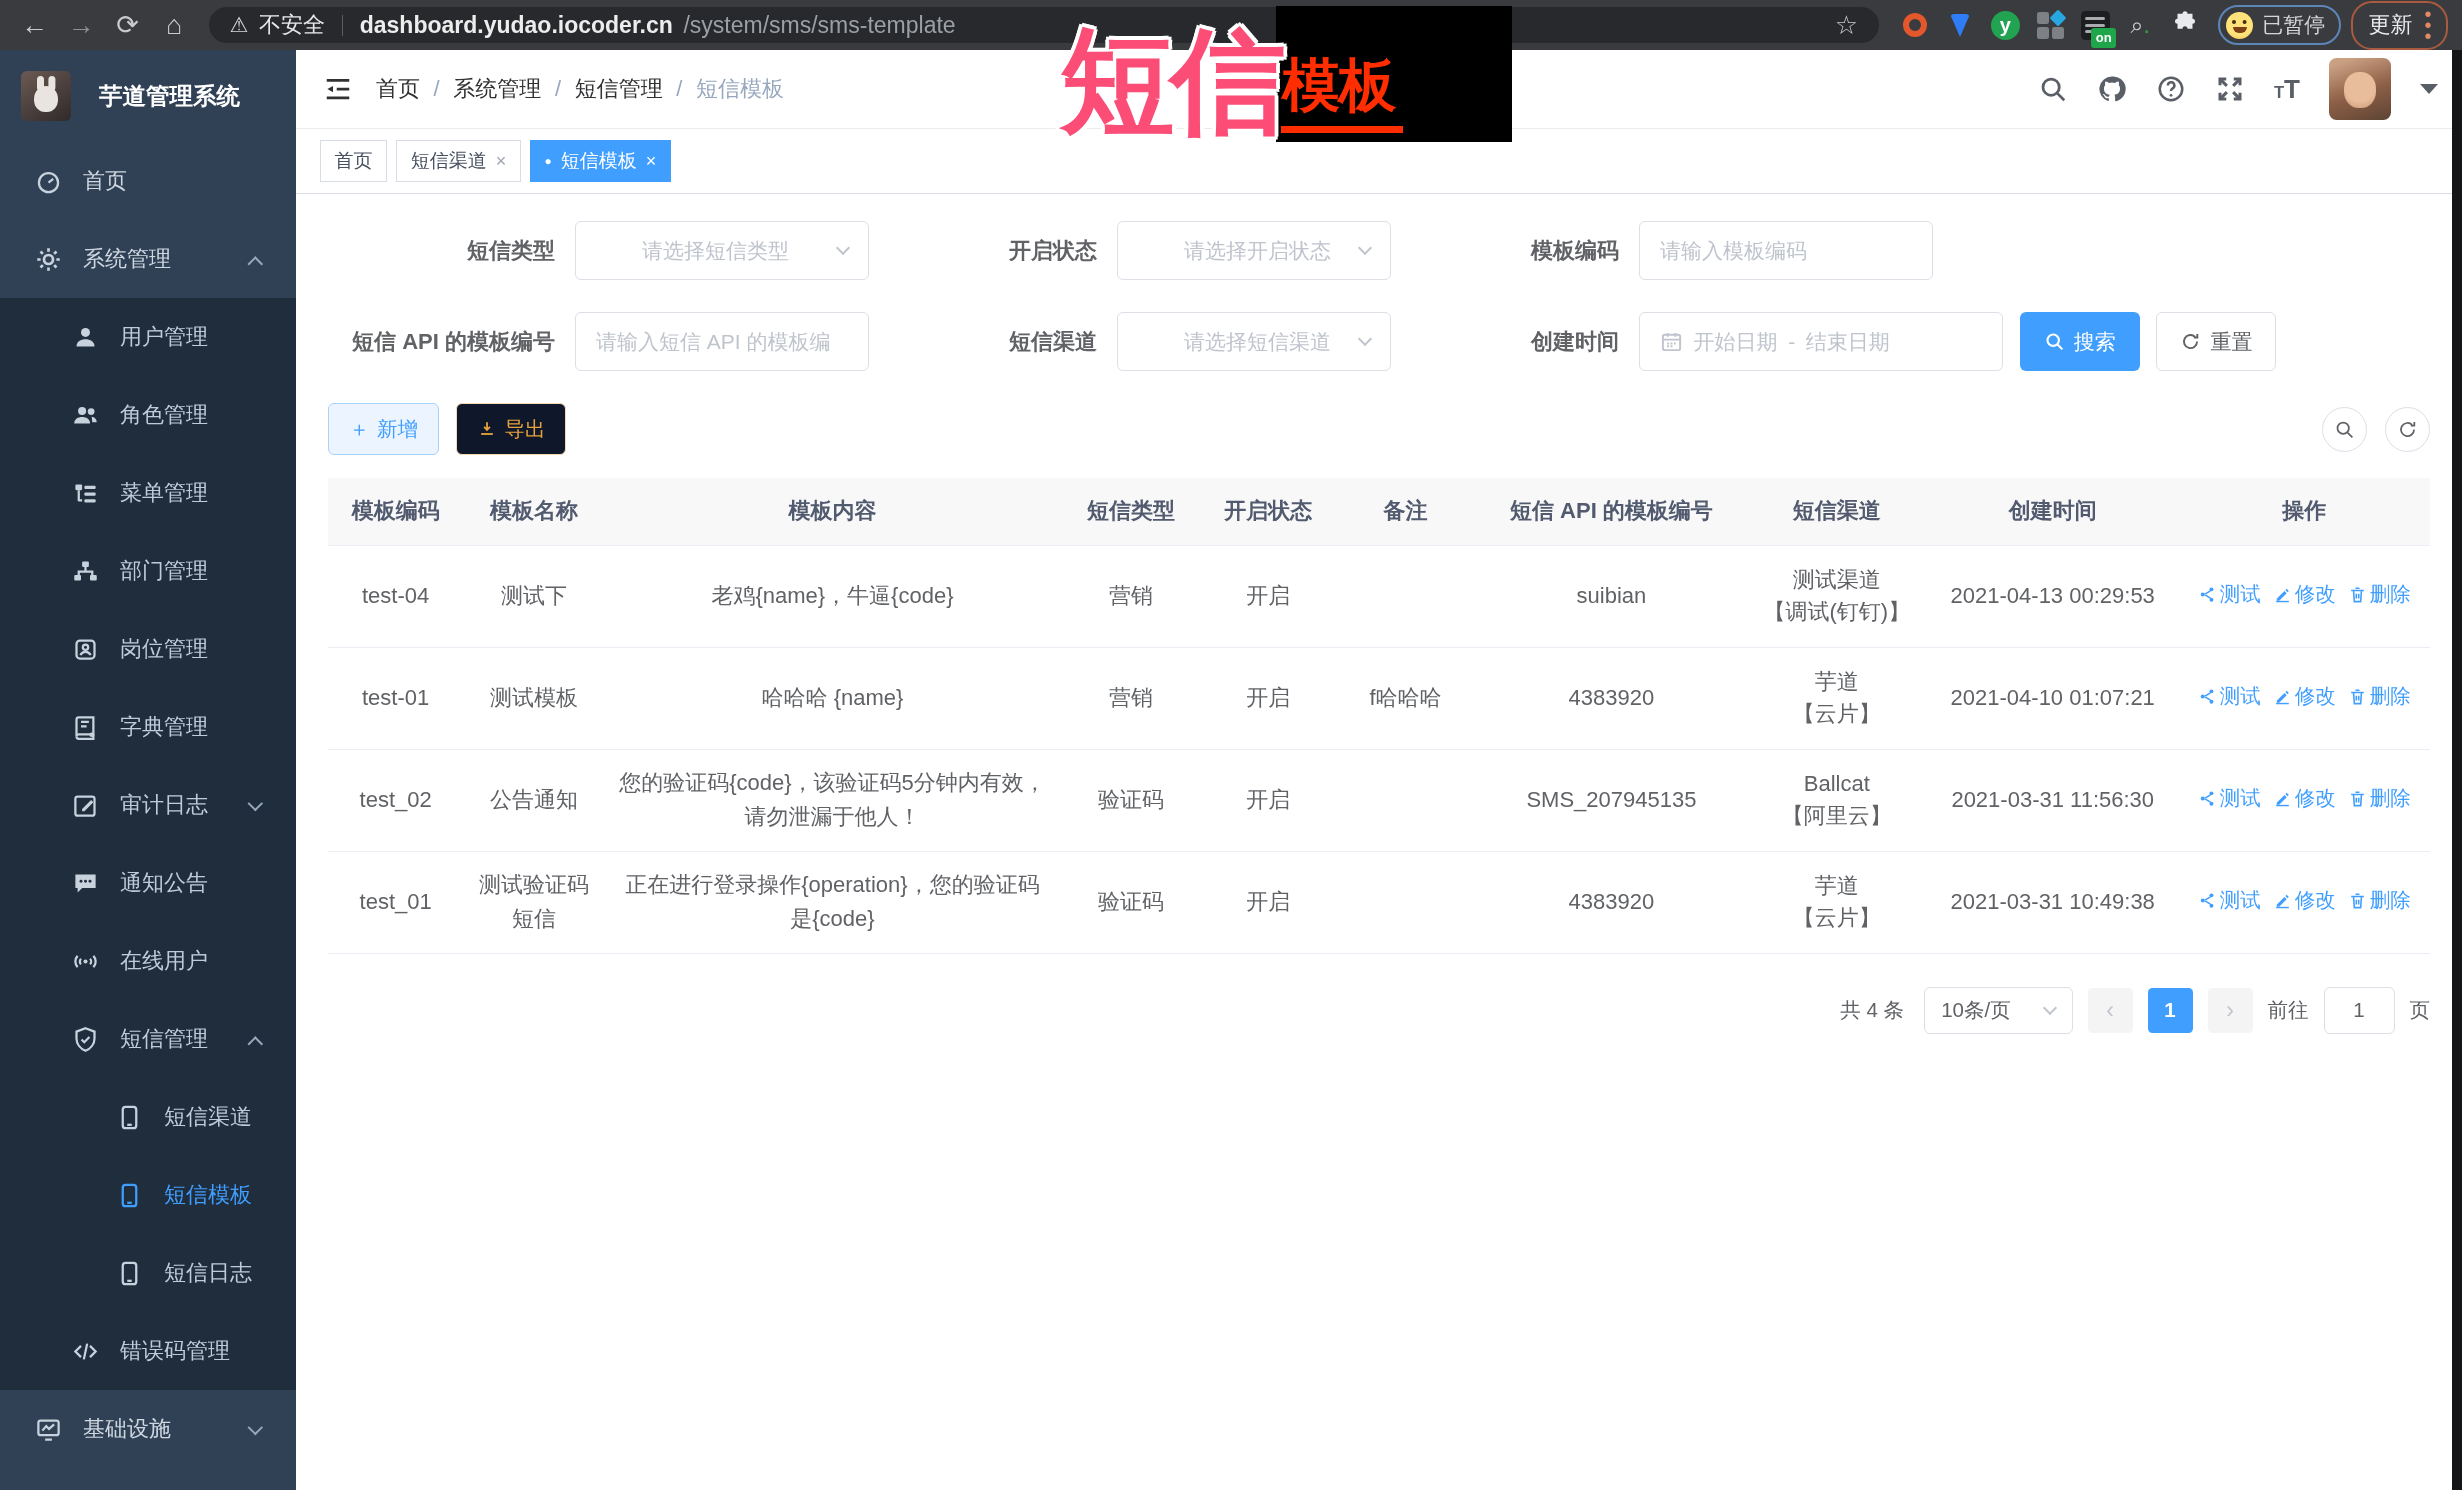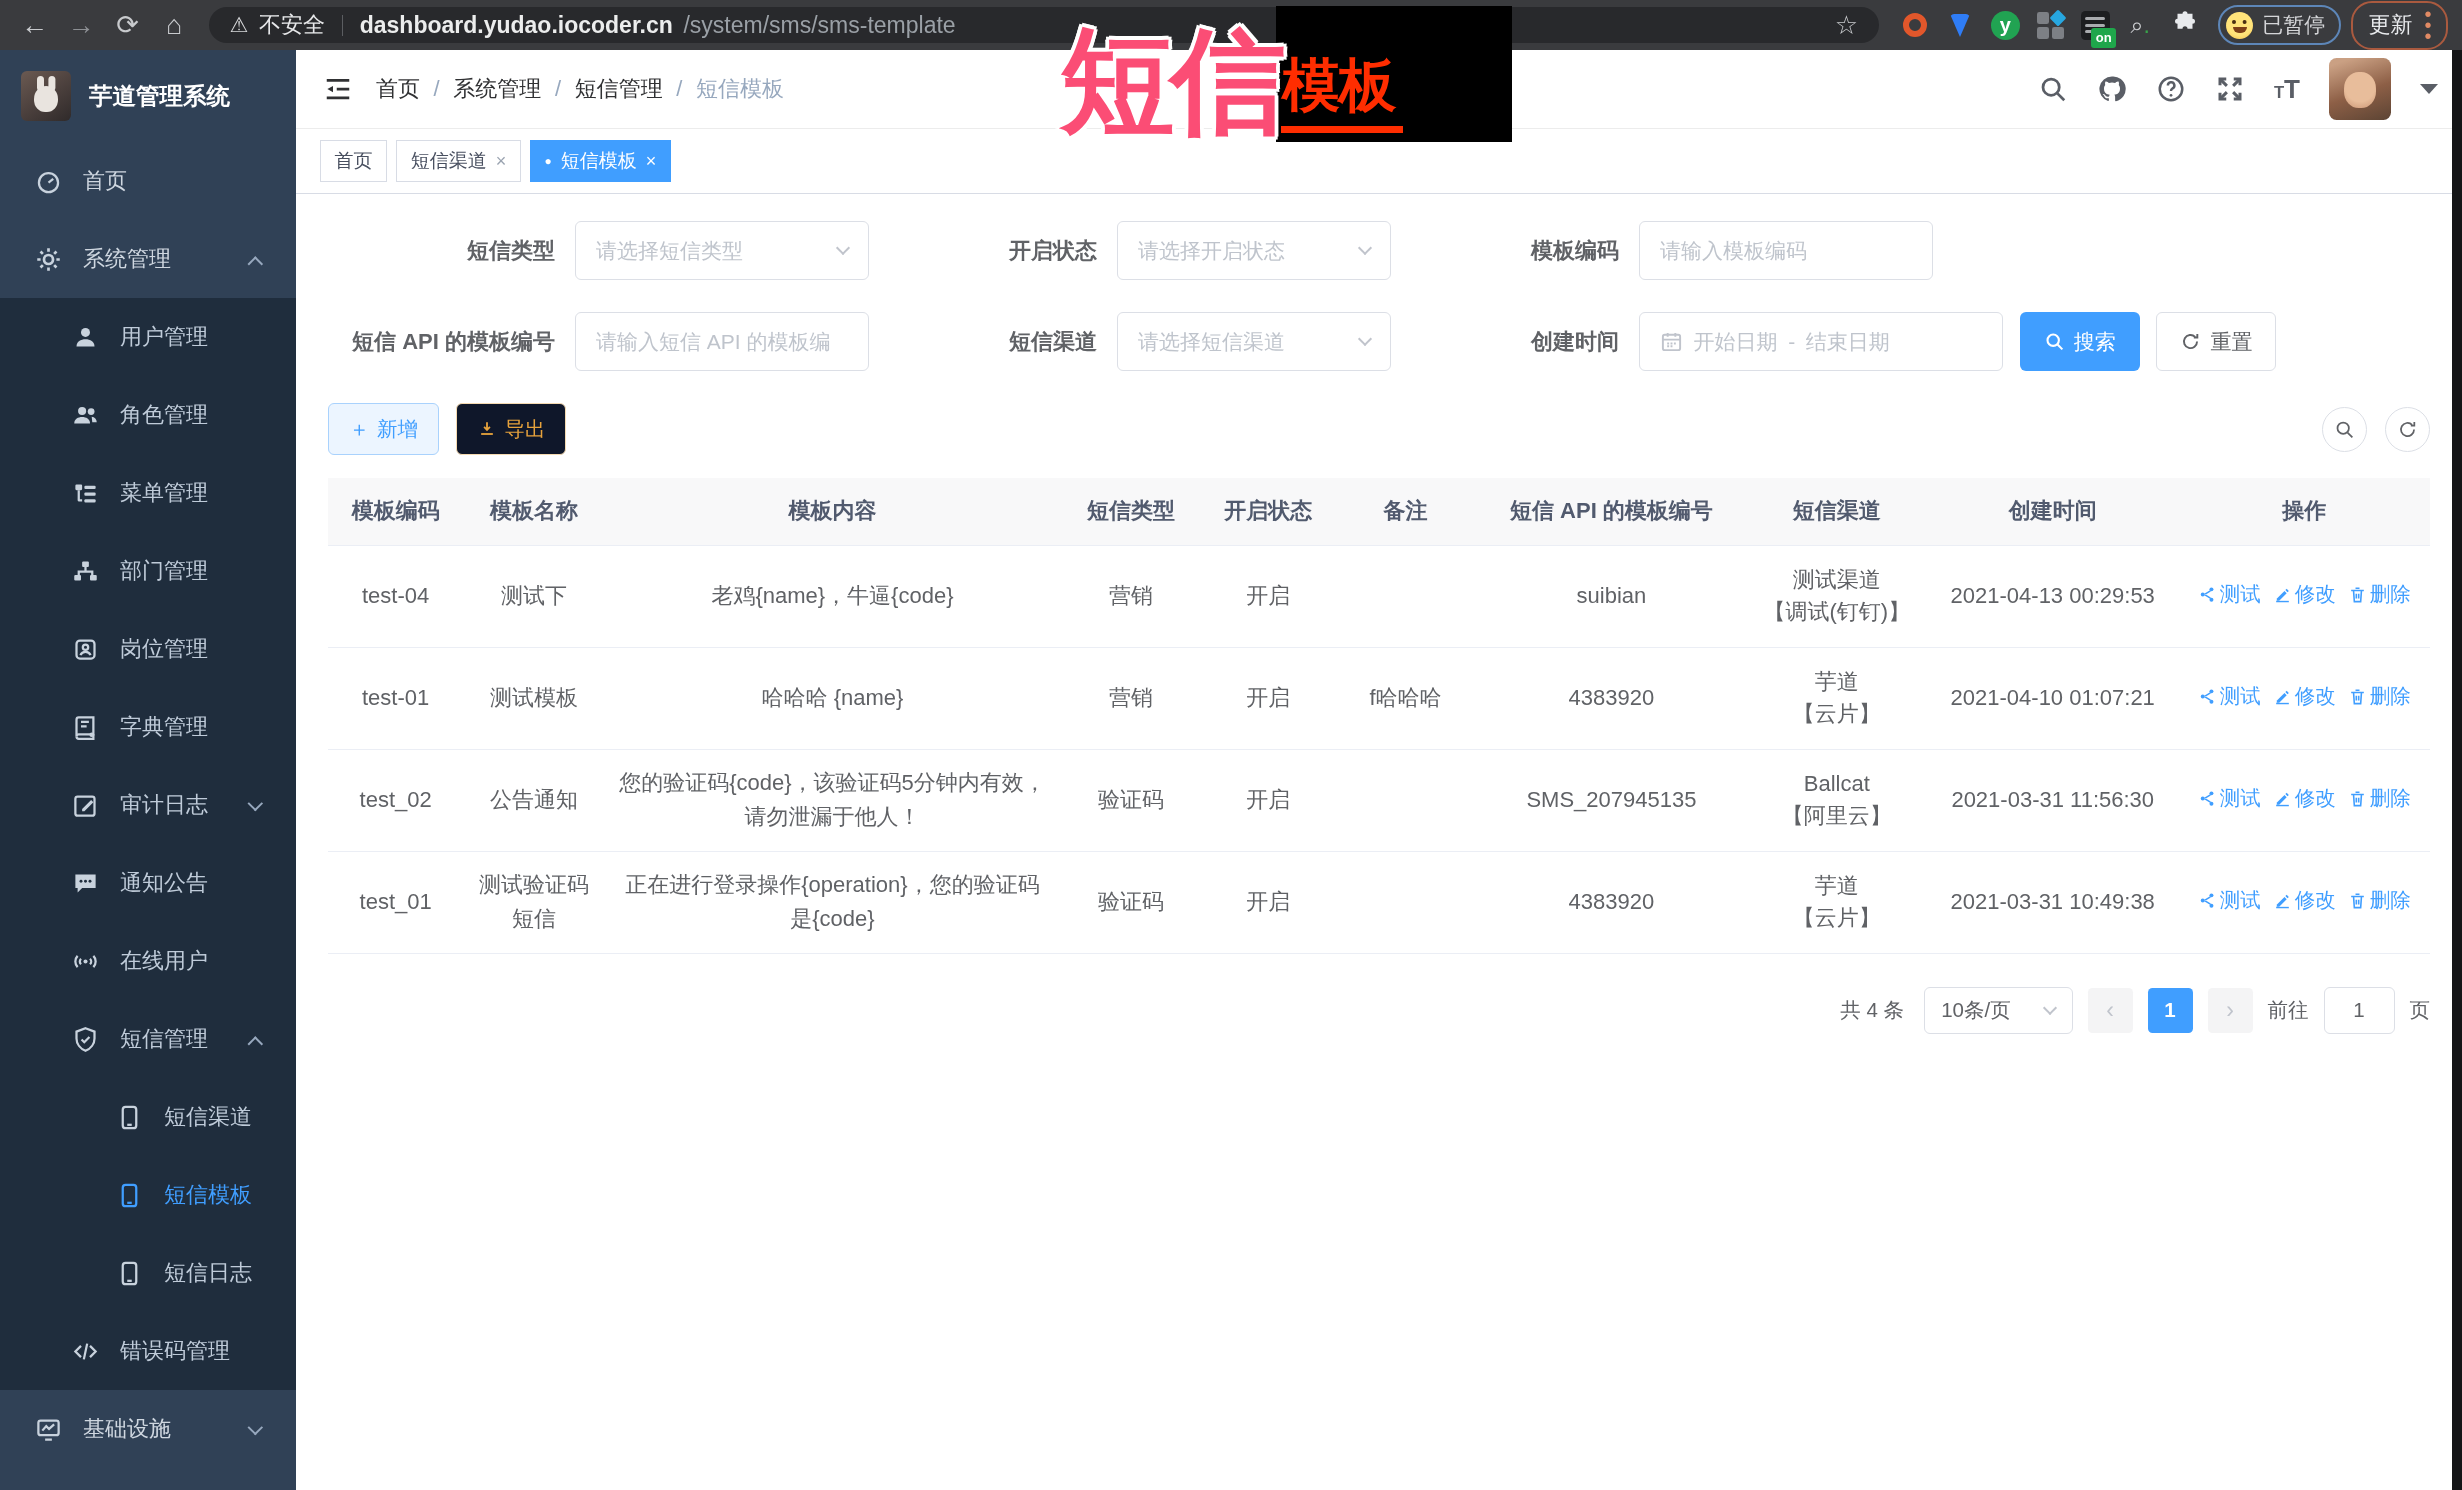--- a/index.html
+++ b/index.html
@@ -45,7 +45,7 @@
 
   
   .sidebar { width:296px; background:#304156; flex:none; display:flex; flex-direction:column; overflow:hidden; }
-  .logo-row { height:92px; display:flex; align-items:center; gap:18px; padding:0 21px; flex:none; }
+  .logo-row { height:92px; display:flex; align-items:center; gap:28px; padding:0 21px; flex:none; }
   .logo-img { width:50px; height:50px; border-radius:6px; background:linear-gradient(145deg,#6b5a52 0%,#4a3f3c 55%,#2f2a2a); position:relative; flex:none; }
   .logo-img:before { content:""; position:absolute; left:13px; top:15px; width:24px; height:26px; background:#e9e4df; border-radius:50% 50% 46% 46%; }
   .logo-img:after { content:""; position:absolute; left:16px; top:4.5px; width:6.8px; height:15px; background:#e9e4df; border-radius:3.8px; box-shadow:11.4px 0 0 #e9e4df; }

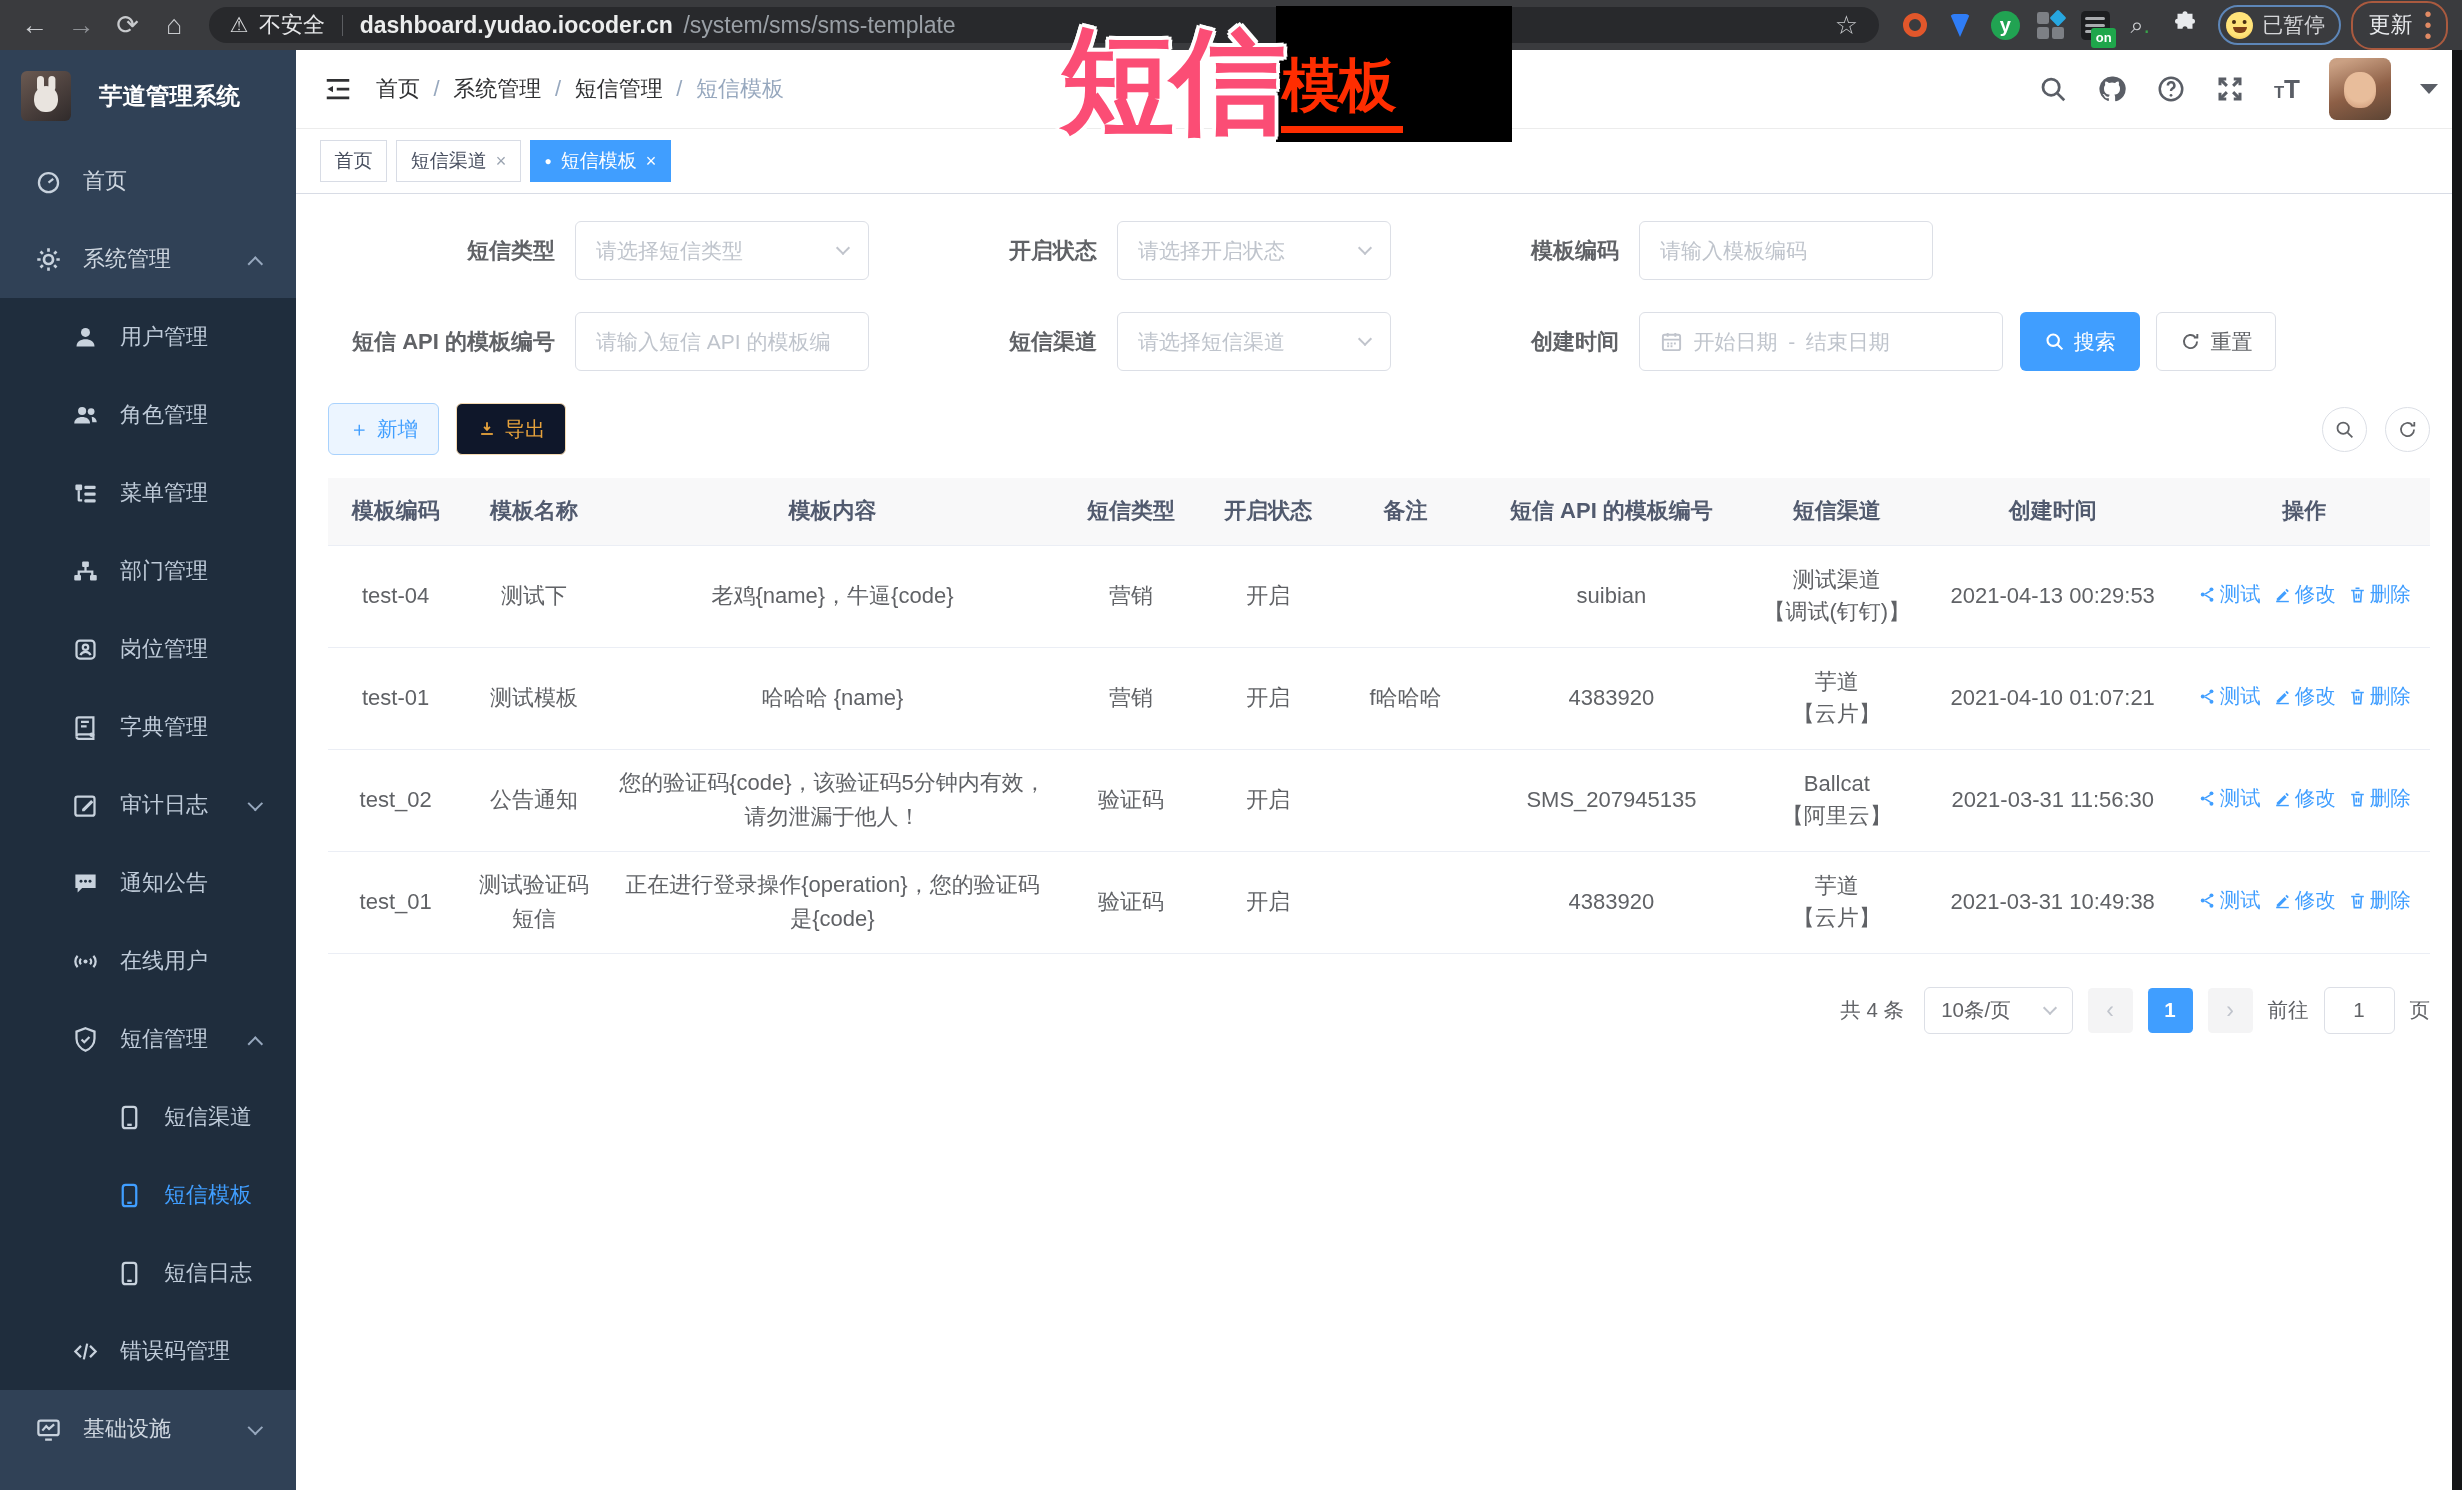--- a/index.html
+++ b/index.html
@@ -97,7 +97,7 @@
   .f-label { font-size:22px; color:#606266; font-weight:700; text-align:right; margin-right:20px; white-space:nowrap; }
   .w1 { width:227px; } .w2 { width:95px; } .w3 { width:95px; }
   .ctrl { height:59px; border:1.5px solid #dcdfe6; border-radius:6px; background:#fff; display:flex; align-items:center; padding:0 20px; font-size:21px; color:#606266; }
-  .ctrl .ph { color:#bfc4cc; flex:1; white-space:nowrap; overflow:hidden; }
+  .ctrl .ph { color:#bfc4cc; flex:1; white-space:nowrap; overflow:hidden;margin-left:46px; }
   .ctrl input { border:none; outline:none; font-size:21px; width:100%; color:#606266; font-family:inherit; }
   .ctrl input::placeholder { color:#bfc4cc; }
   .sel-chev { width:10px; height:10px; border-right:2.3px solid #c0c4cc; border-bottom:2.3px solid #c0c4cc; transform:rotate(45deg); margin-top:-4.5px; flex:none; }

